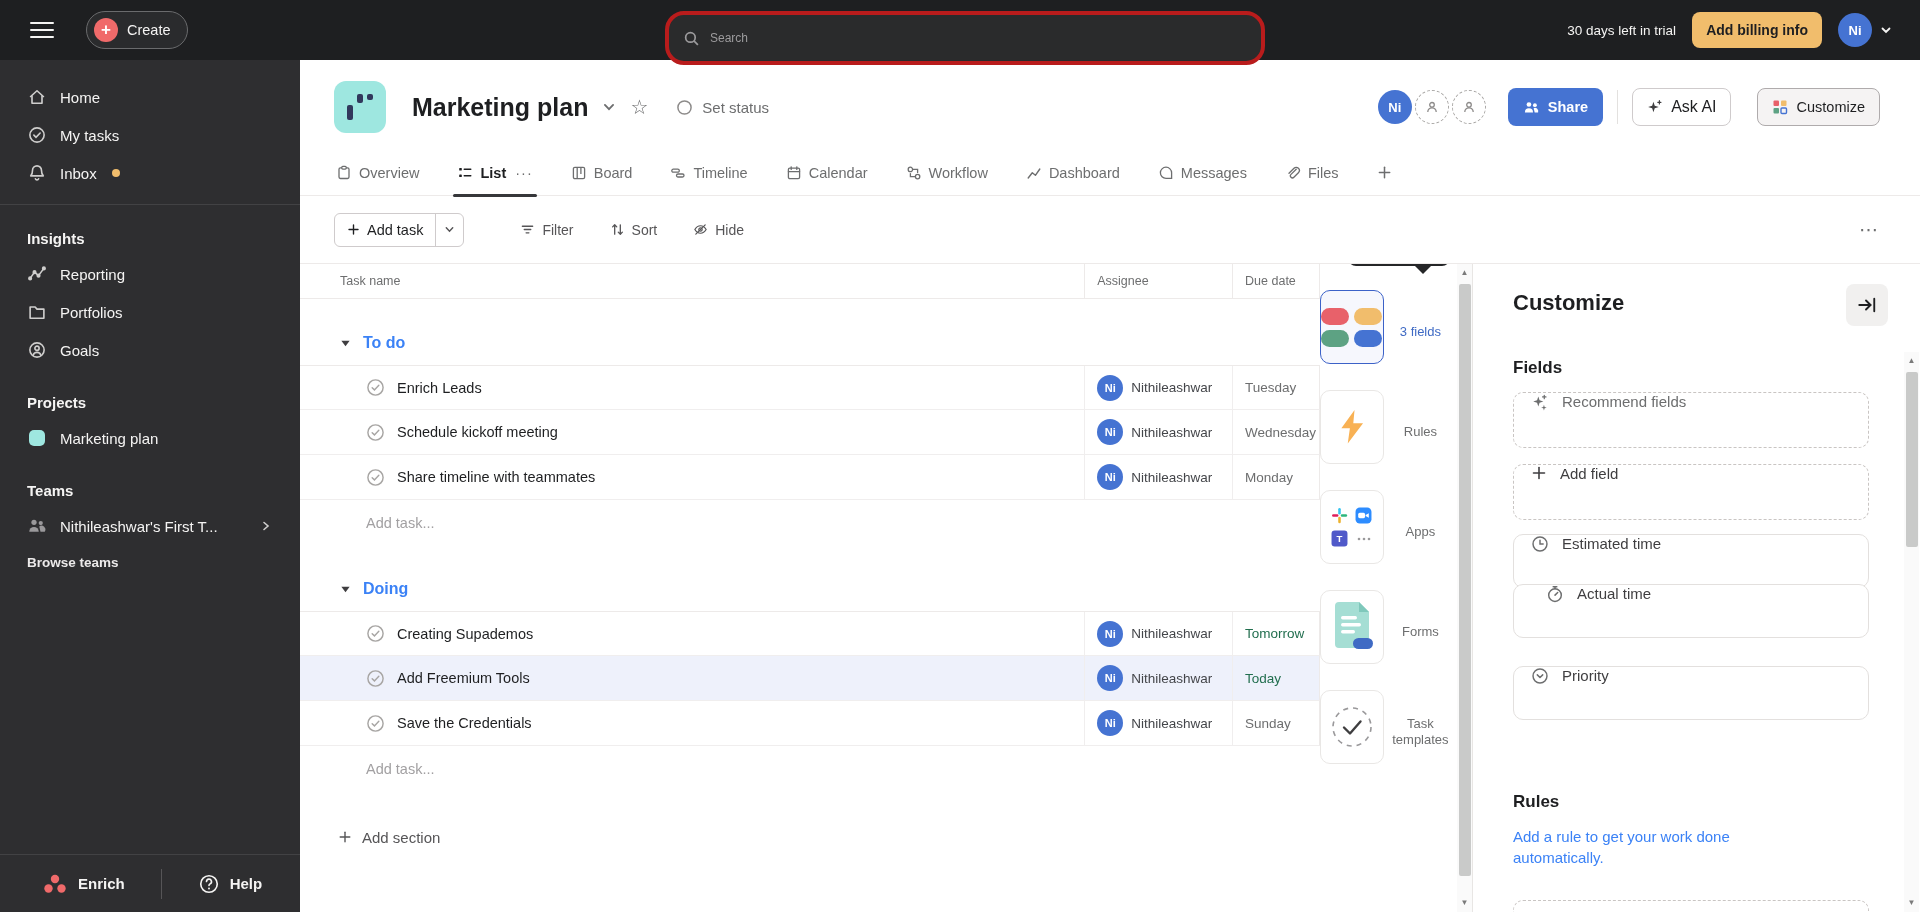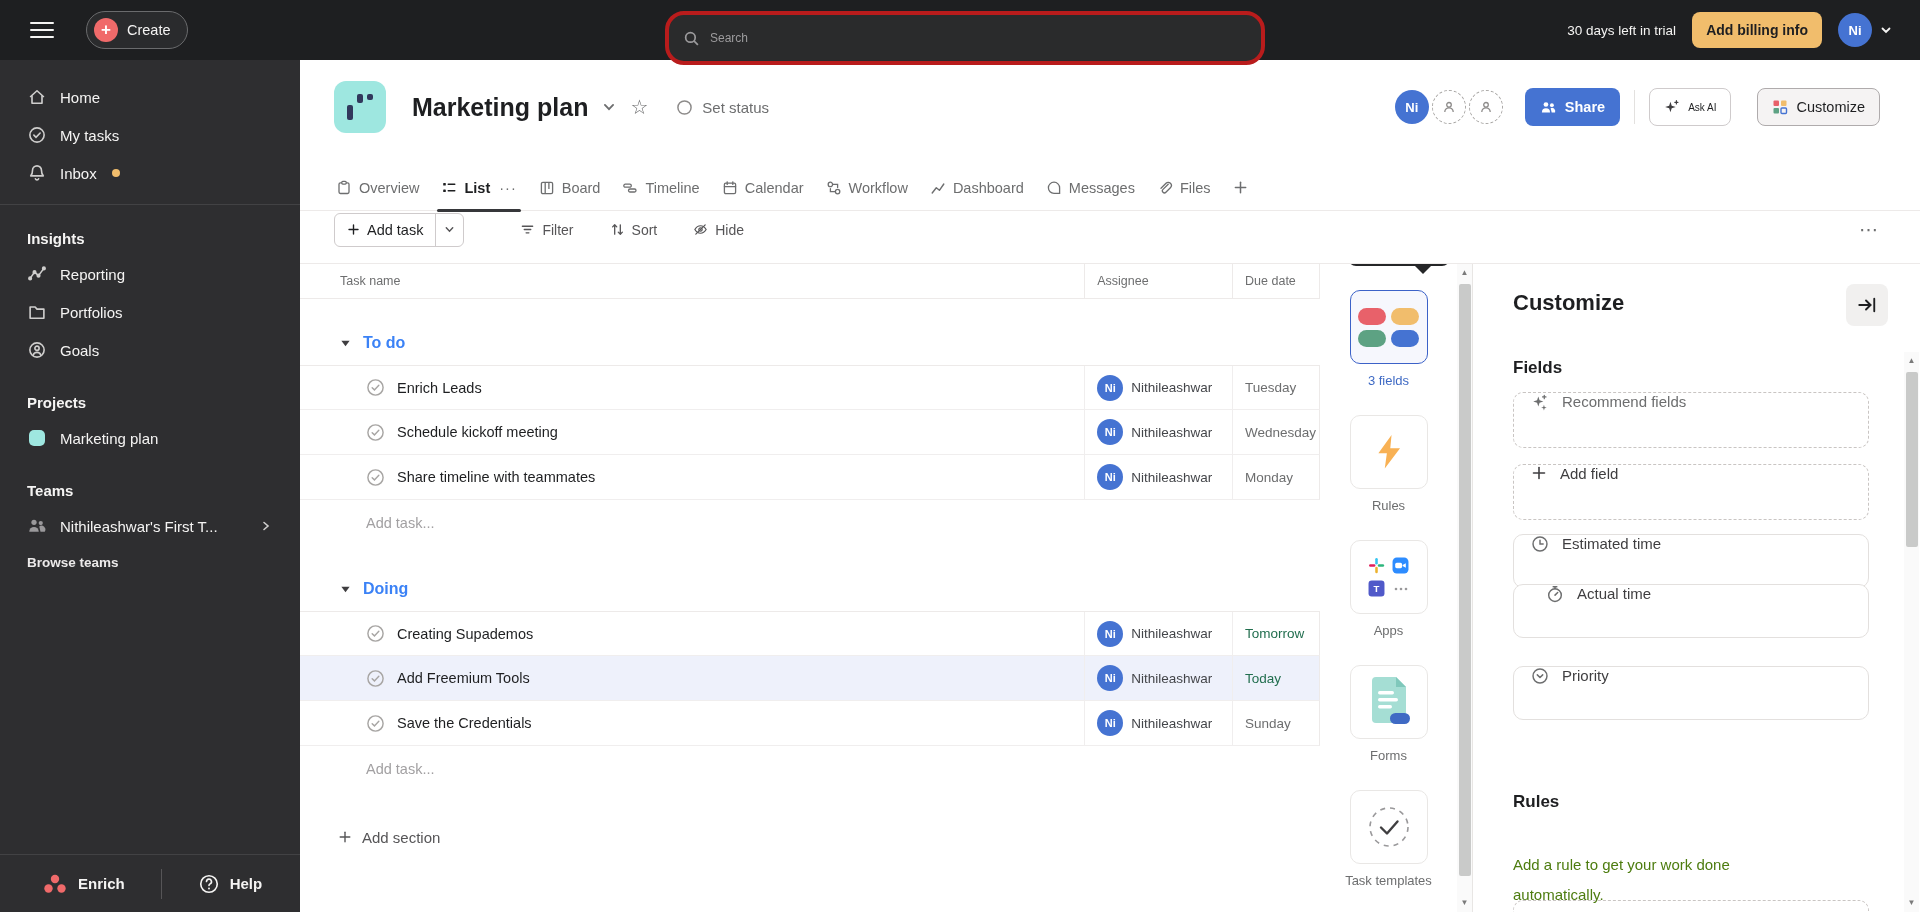--- a/index.html
+++ b/index.html
@@ -48,7 +48,7 @@
   .avatar-ghost { width:34px; height:34px; border-radius:50%; border:1.5px dashed #a9a7a5; margin-left:3px; display:flex; align-items:center; justify-content:center; }
   .share-btn { margin-left:22px; height:38px; border:none; border-radius:8px; background:#4573d2; color:#fff; font-size:14.5px; font-weight:bold; display:flex; align-items:center; gap:8px; padding:0 15px; cursor:pointer; font-family:inherit; }
   .hdr-divider { width:1px; height:34px; background:#e3e1df; margin:0 14px; }
-  .askai-btn { height:38px; border:1px solid #cfcbcc; border-radius:8px; background:#fff; color:#1e1f21; font-size:10px; display:flex; align-items:center; gap:8px; padding:0 13px; cursor:pointer; font-family:inherit; }
+  .askai-btn { height:38px; border:1px solid #cfcbcc; border-radius:8px; background:#fff; color:#1e1f21; font-size:16px; display:flex; align-items:center; gap:8px; padding:0 13px; cursor:pointer; font-family:inherit; }
   .customize-btn { margin-left:26px; height:38px; border:1px solid #afabac; border-radius:8px; background:#f5f3f3; color:#1e1f21; font-size:14.5px; display:flex; align-items:center; gap:9px; padding:0 14px; cursor:pointer; font-family:inherit; }
 
   .tabs-row { position:absolute; left:0; top:105px; width:100%; height:46px; border-bottom:1px solid #edeae9; display:flex; align-items:center; padding-left:36px; gap:22px; }

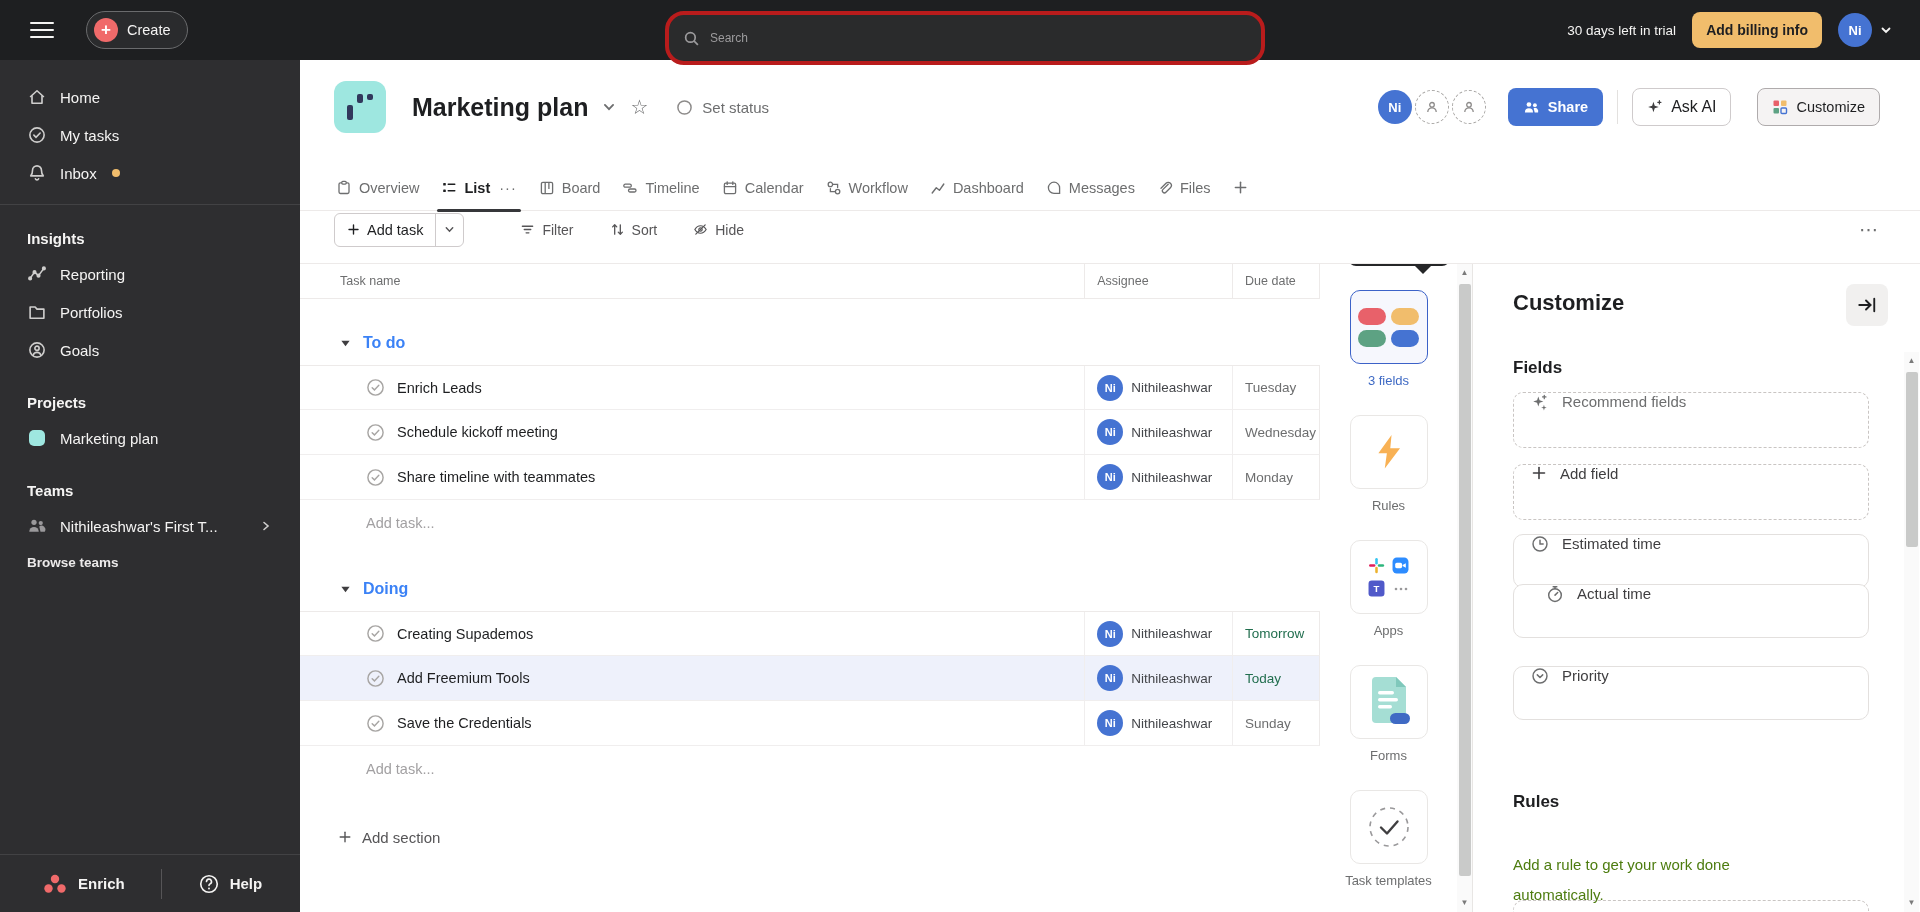--- a/index.html
+++ b/index.html
@@ -51,7 +51,7 @@
   .askai-btn { height:38px; border:1px solid #cfcbcc; border-radius:8px; background:#fff; color:#1e1f21; font-size:16px; display:flex; align-items:center; gap:8px; padding:0 13px; cursor:pointer; font-family:inherit; }
   .customize-btn { margin-left:26px; height:38px; border:1px solid #afabac; border-radius:8px; background:#f5f3f3; color:#1e1f21; font-size:14.5px; display:flex; align-items:center; gap:9px; padding:0 14px; cursor:pointer; font-family:inherit; }
 
-  .tabs-row { position:absolute; left:0; top:105px; width:100%; height:46px; border-bottom:1px solid #edeae9; display:flex; align-items:center; padding-left:36px; gap:22px; }
+  .tabs-row { position:absolute; left:0; top:90px; width:100%; height:46px; border-bottom:1px solid #edeae9; display:flex; align-items:center; padding-left:36px; gap:38px; }
   .tab { display:flex; align-items:center; gap:7px; color:#6d6e6f; font-size:14.5px; cursor:pointer; position:relative; height:46px; }
   .tab.active { color:#1e1f21; font-weight:bold; }
   .tab.active::after { content:""; position:absolute; left:-4px; right:-4px; bottom:-1px; height:2.5px; background:#36373a; border-radius:2px; }

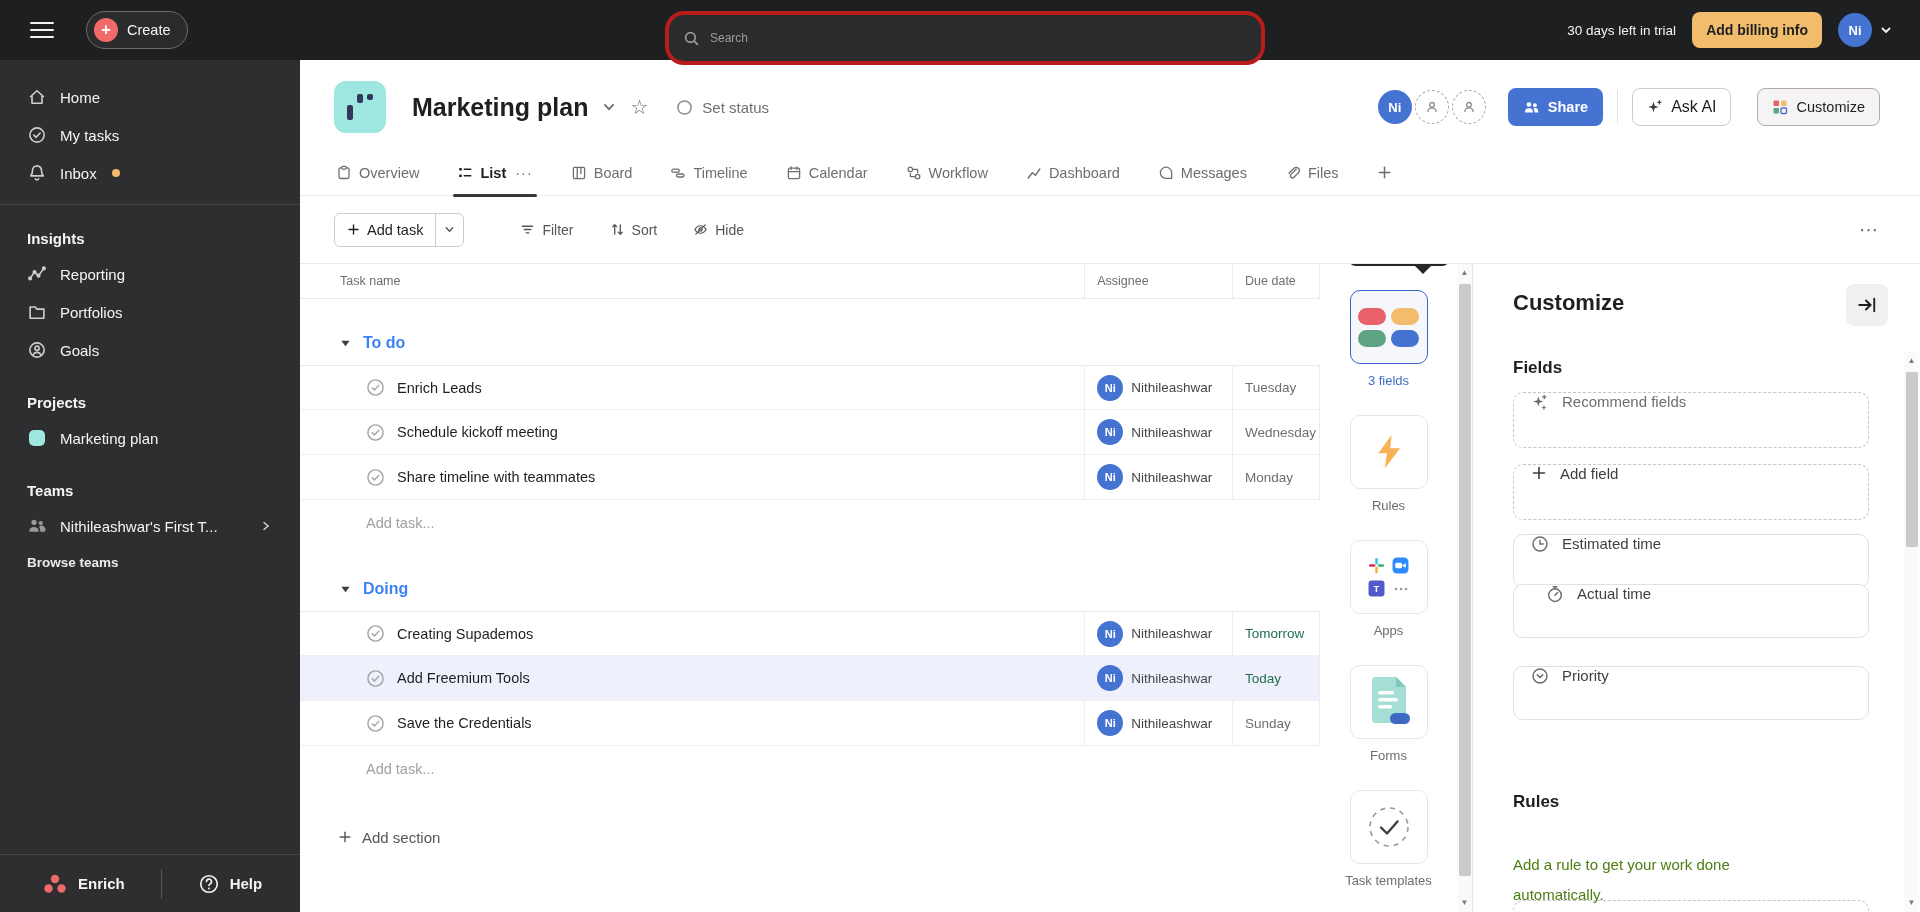--- a/index.html
+++ b/index.html
@@ -88,7 +88,7 @@
 
   
   .strip { position:absolute; left:1020px; top:0; width:137px; height:100%; background:#fff; }
-  .strip-item { display:flex; flex-direction:column; align-items:center; margin-top:26px; }
+  .strip-item { display:flex; flex-direction:row; align-items:center; margin-top:26px; }
   .strip-item:first-child { margin-top:26px; }
   .strip-card { width:78px; height:74px; border:1px solid #e9e7e5; border-radius:10px; background:#fff; display:flex; align-items:center; justify-content:center; cursor:pointer; }
   .strip-card.selected { border:1.5px solid #3c62c8; background:#f6f7fd; }

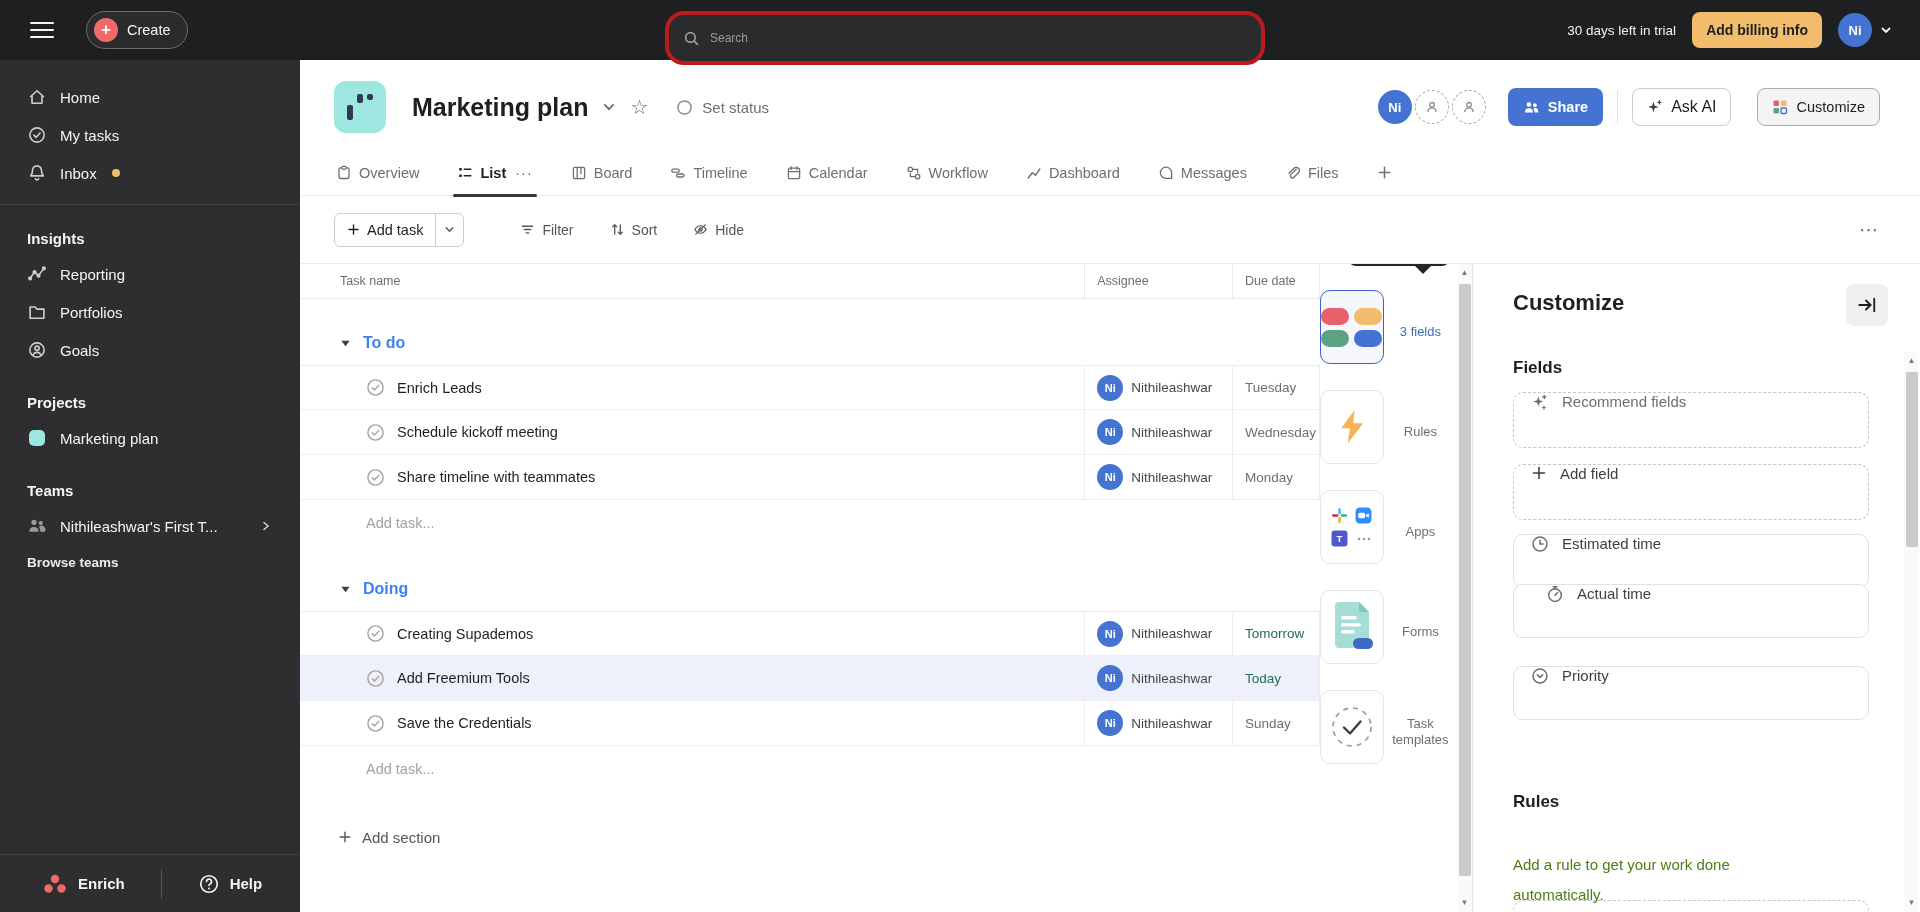--- a/index.html
+++ b/index.html
@@ -110,7 +110,7 @@
   .pbox.dashed { border:1.5px dashed #c9c5c3; color:#6d6e6f; }
   .pbox.solid { border:1px solid #e3e0de; color:#3f3e40; }
   .rules-hdr { position:absolute; left:40px; top:528px; font-size:17px; font-weight:bold; color:#1e1f21; }
-  .rules-desc { position:absolute; left:40px; top:562px; width:310px; font-size:15px; color:#4d7c0f; line-height:30px;margin-top:24px; }
+  .rules-desc { position:absolute; left:40px; top:562px; width:310px; font-size:15px; color:#3b82f6; line-height:21px; }
   .pbox-bottom { position:absolute; left:40px; top:636px; width:356px; height:60px; border:1.5px dashed #c9c5c3; border-radius:10px; }
   .panel-scroll { position:absolute; right:1px; top:88px; width:15px; bottom:0; background:#fafafa; }
   .panel-scroll .arrow { position:absolute; right:0; width:15px; height:14px; color:#7a7a7a; font-size:8px; text-align:center; line-height:14px; }

